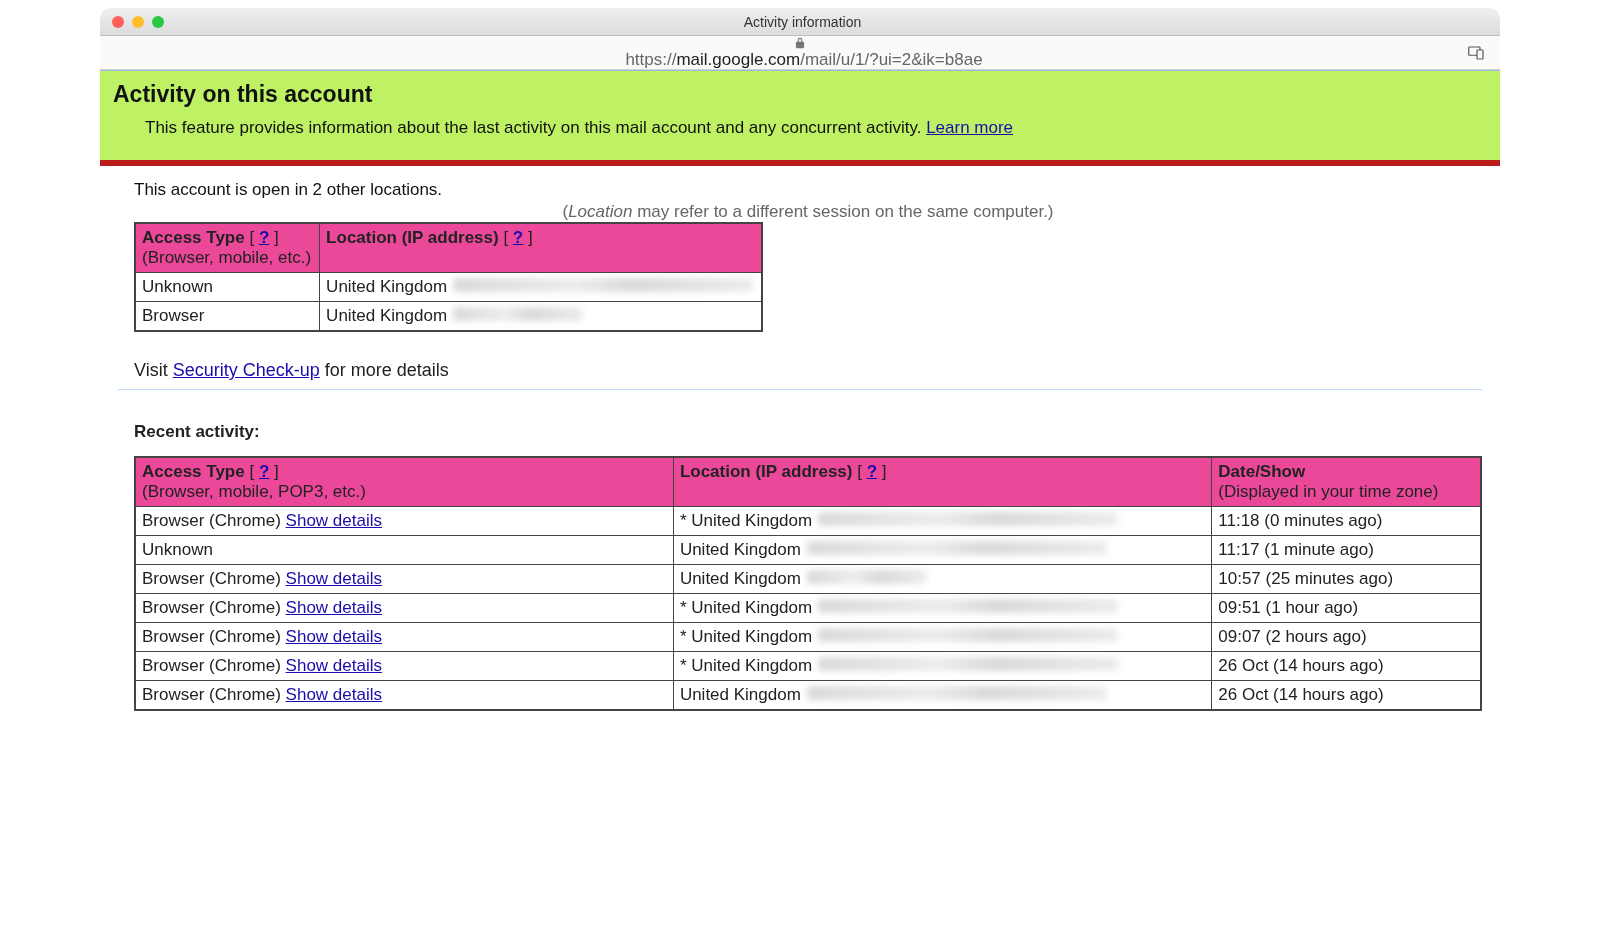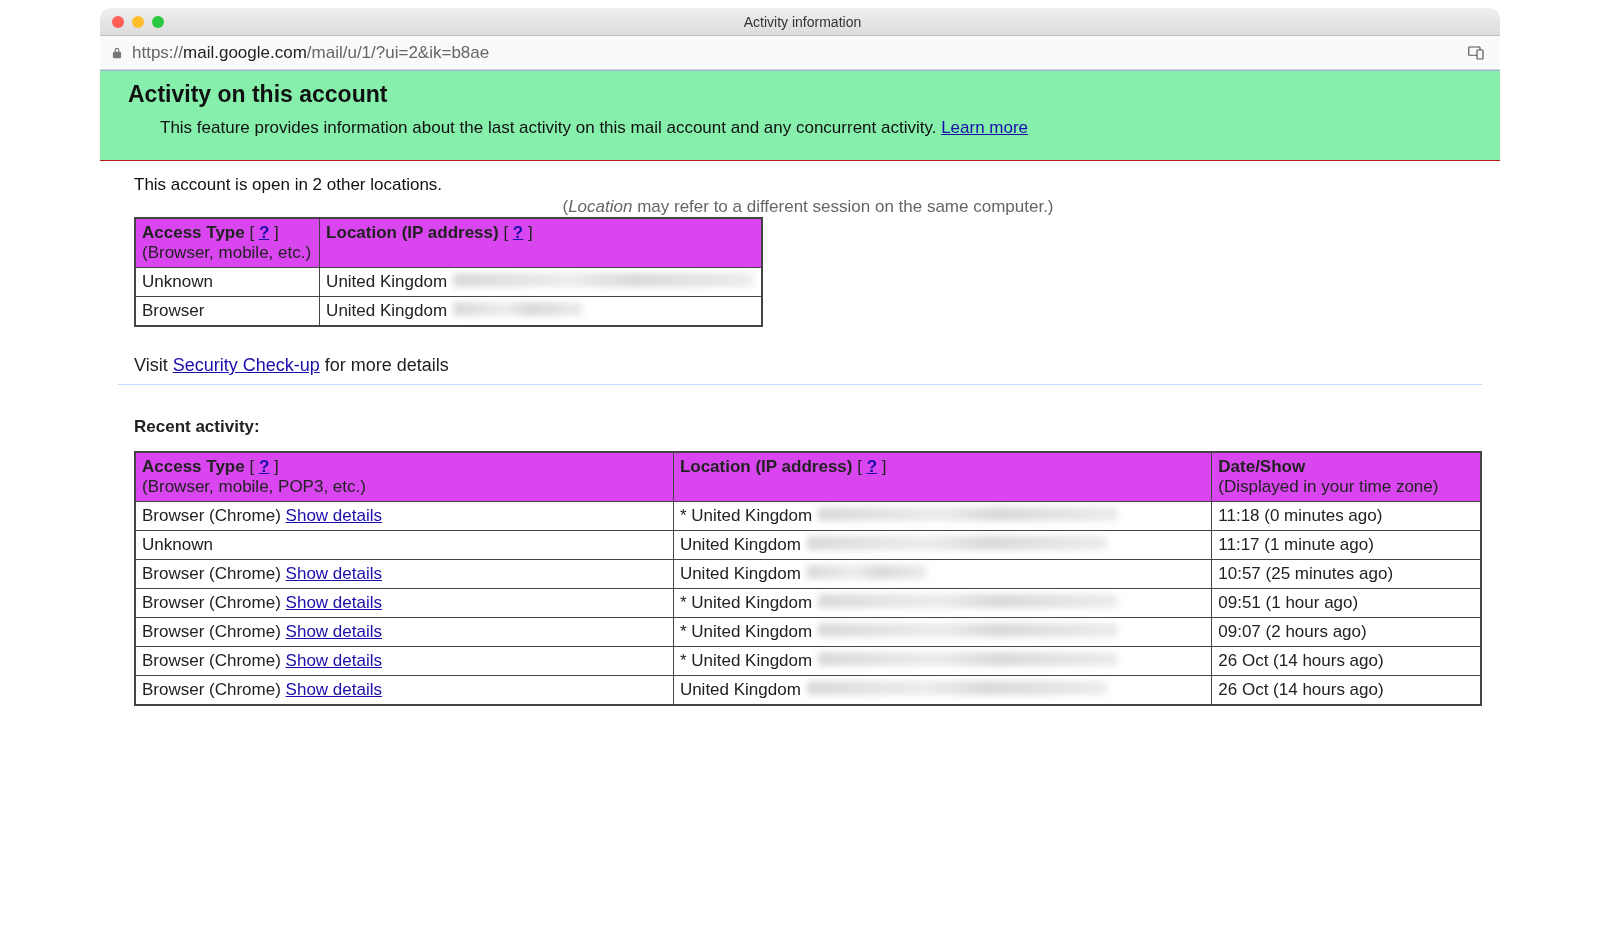--- a/index.html
+++ b/index.html
@@ -54,9 +54,10 @@
     border-bottom:1px solid #d3d3d3;
     display:flex;
     align-items:center;
-    padding:16px 10px;
+    padding:0 10px;
     position:relative;
     background:#fafafa;
+    flex-direction:column;
   }
   .lock-icon svg { width:14px; height:14px; display:block; }
   .url {

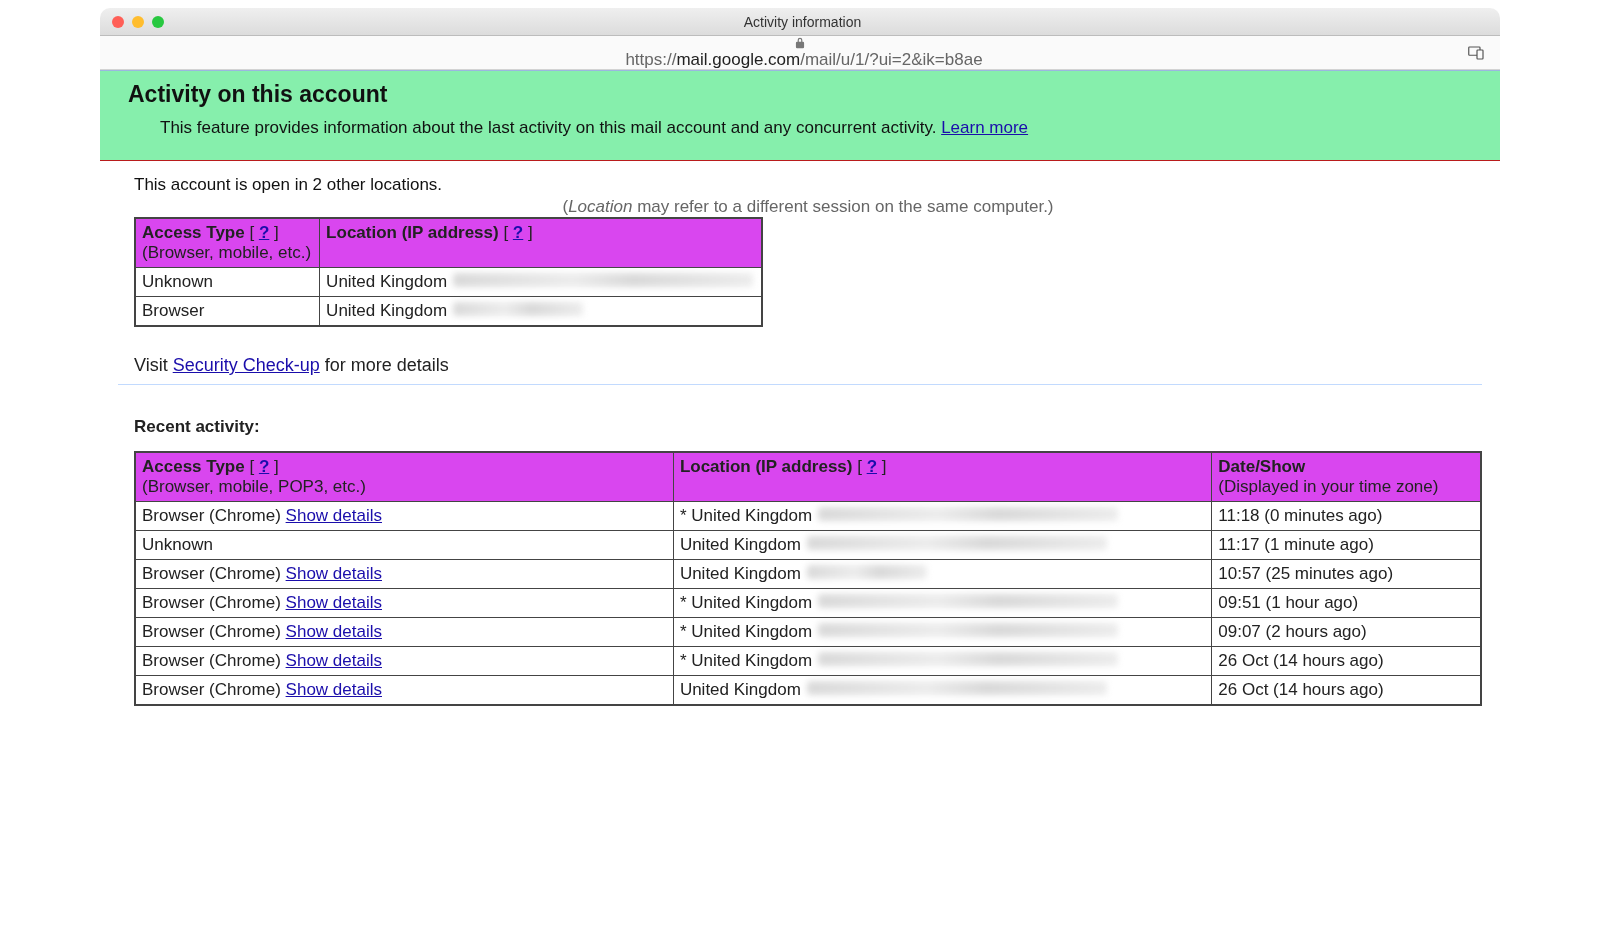--- a/index.html
+++ b/index.html
@@ -77,10 +77,10 @@
 
   
   .header-blue {
-    background:#86efac;
+    background:#bef264;
     border-top:1px solid #9bb7e0;
-    border-bottom:1px solid #b91c1c;
-    padding:10px 10px 22px 28px;
+    border-bottom:6px solid #b91c1c;
+    padding:10px 10px 22px 13px;
   }
   .header-blue h1 {
     margin:0 0 10px 0;

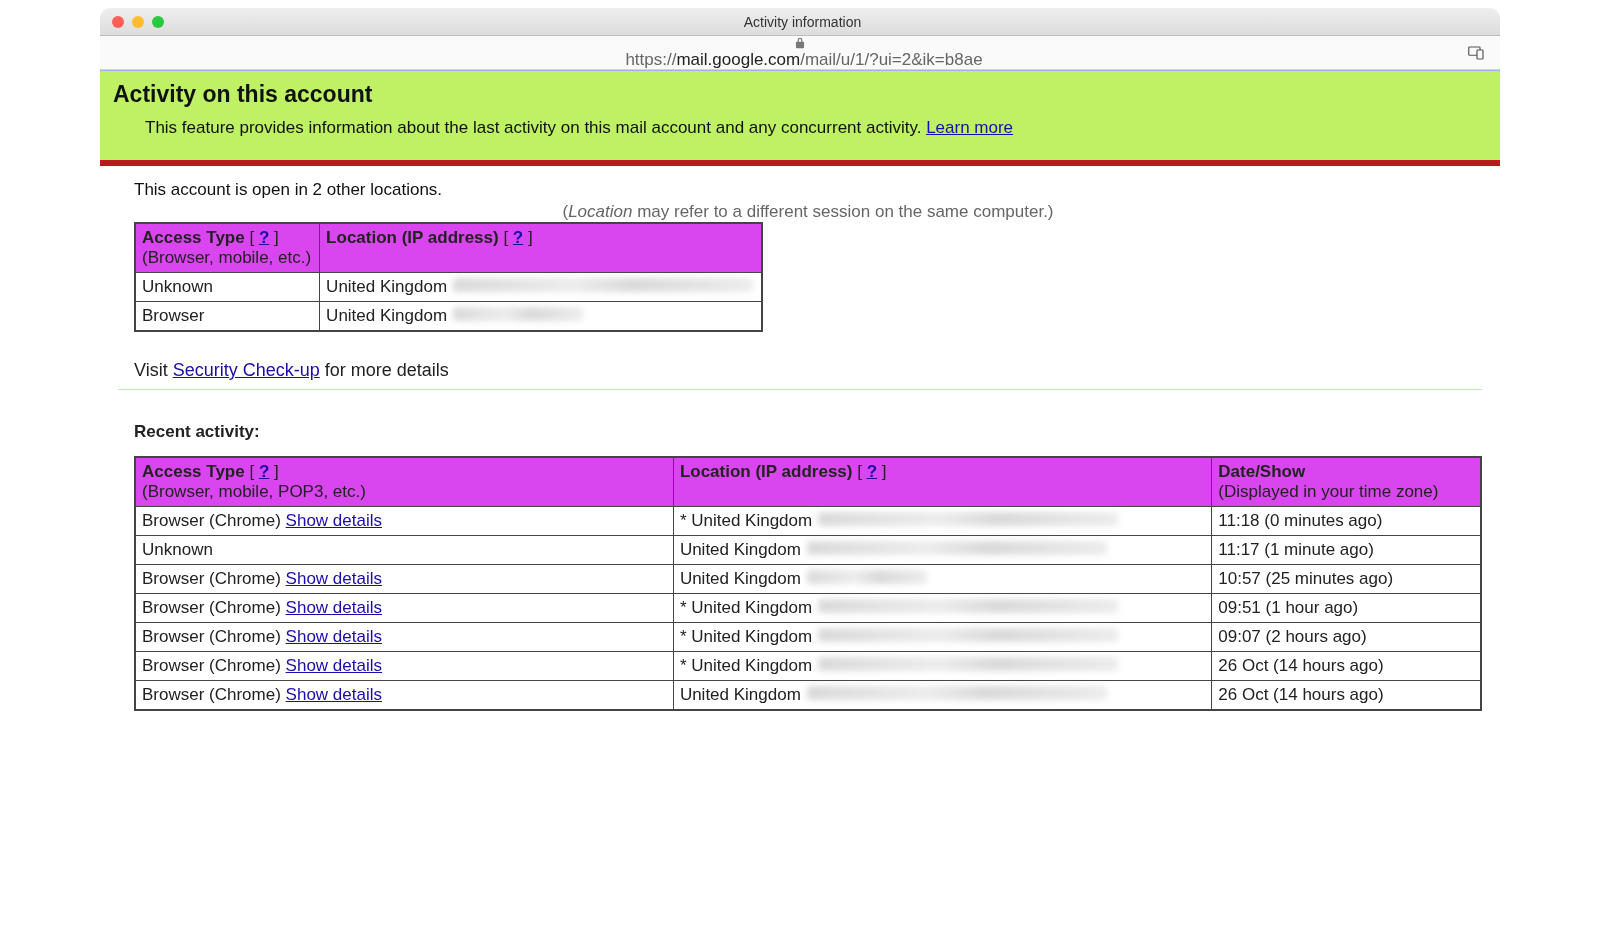--- a/index.html
+++ b/index.html
@@ -130,7 +130,7 @@
     padding:4px 8px 4px 6px;
   }
   table.data th {
-    background:#d946ef;
+    background:#ec4899;
     font-weight:normal;
   }
   table.data th .th-main { font-weight:bold; display:inline; }

